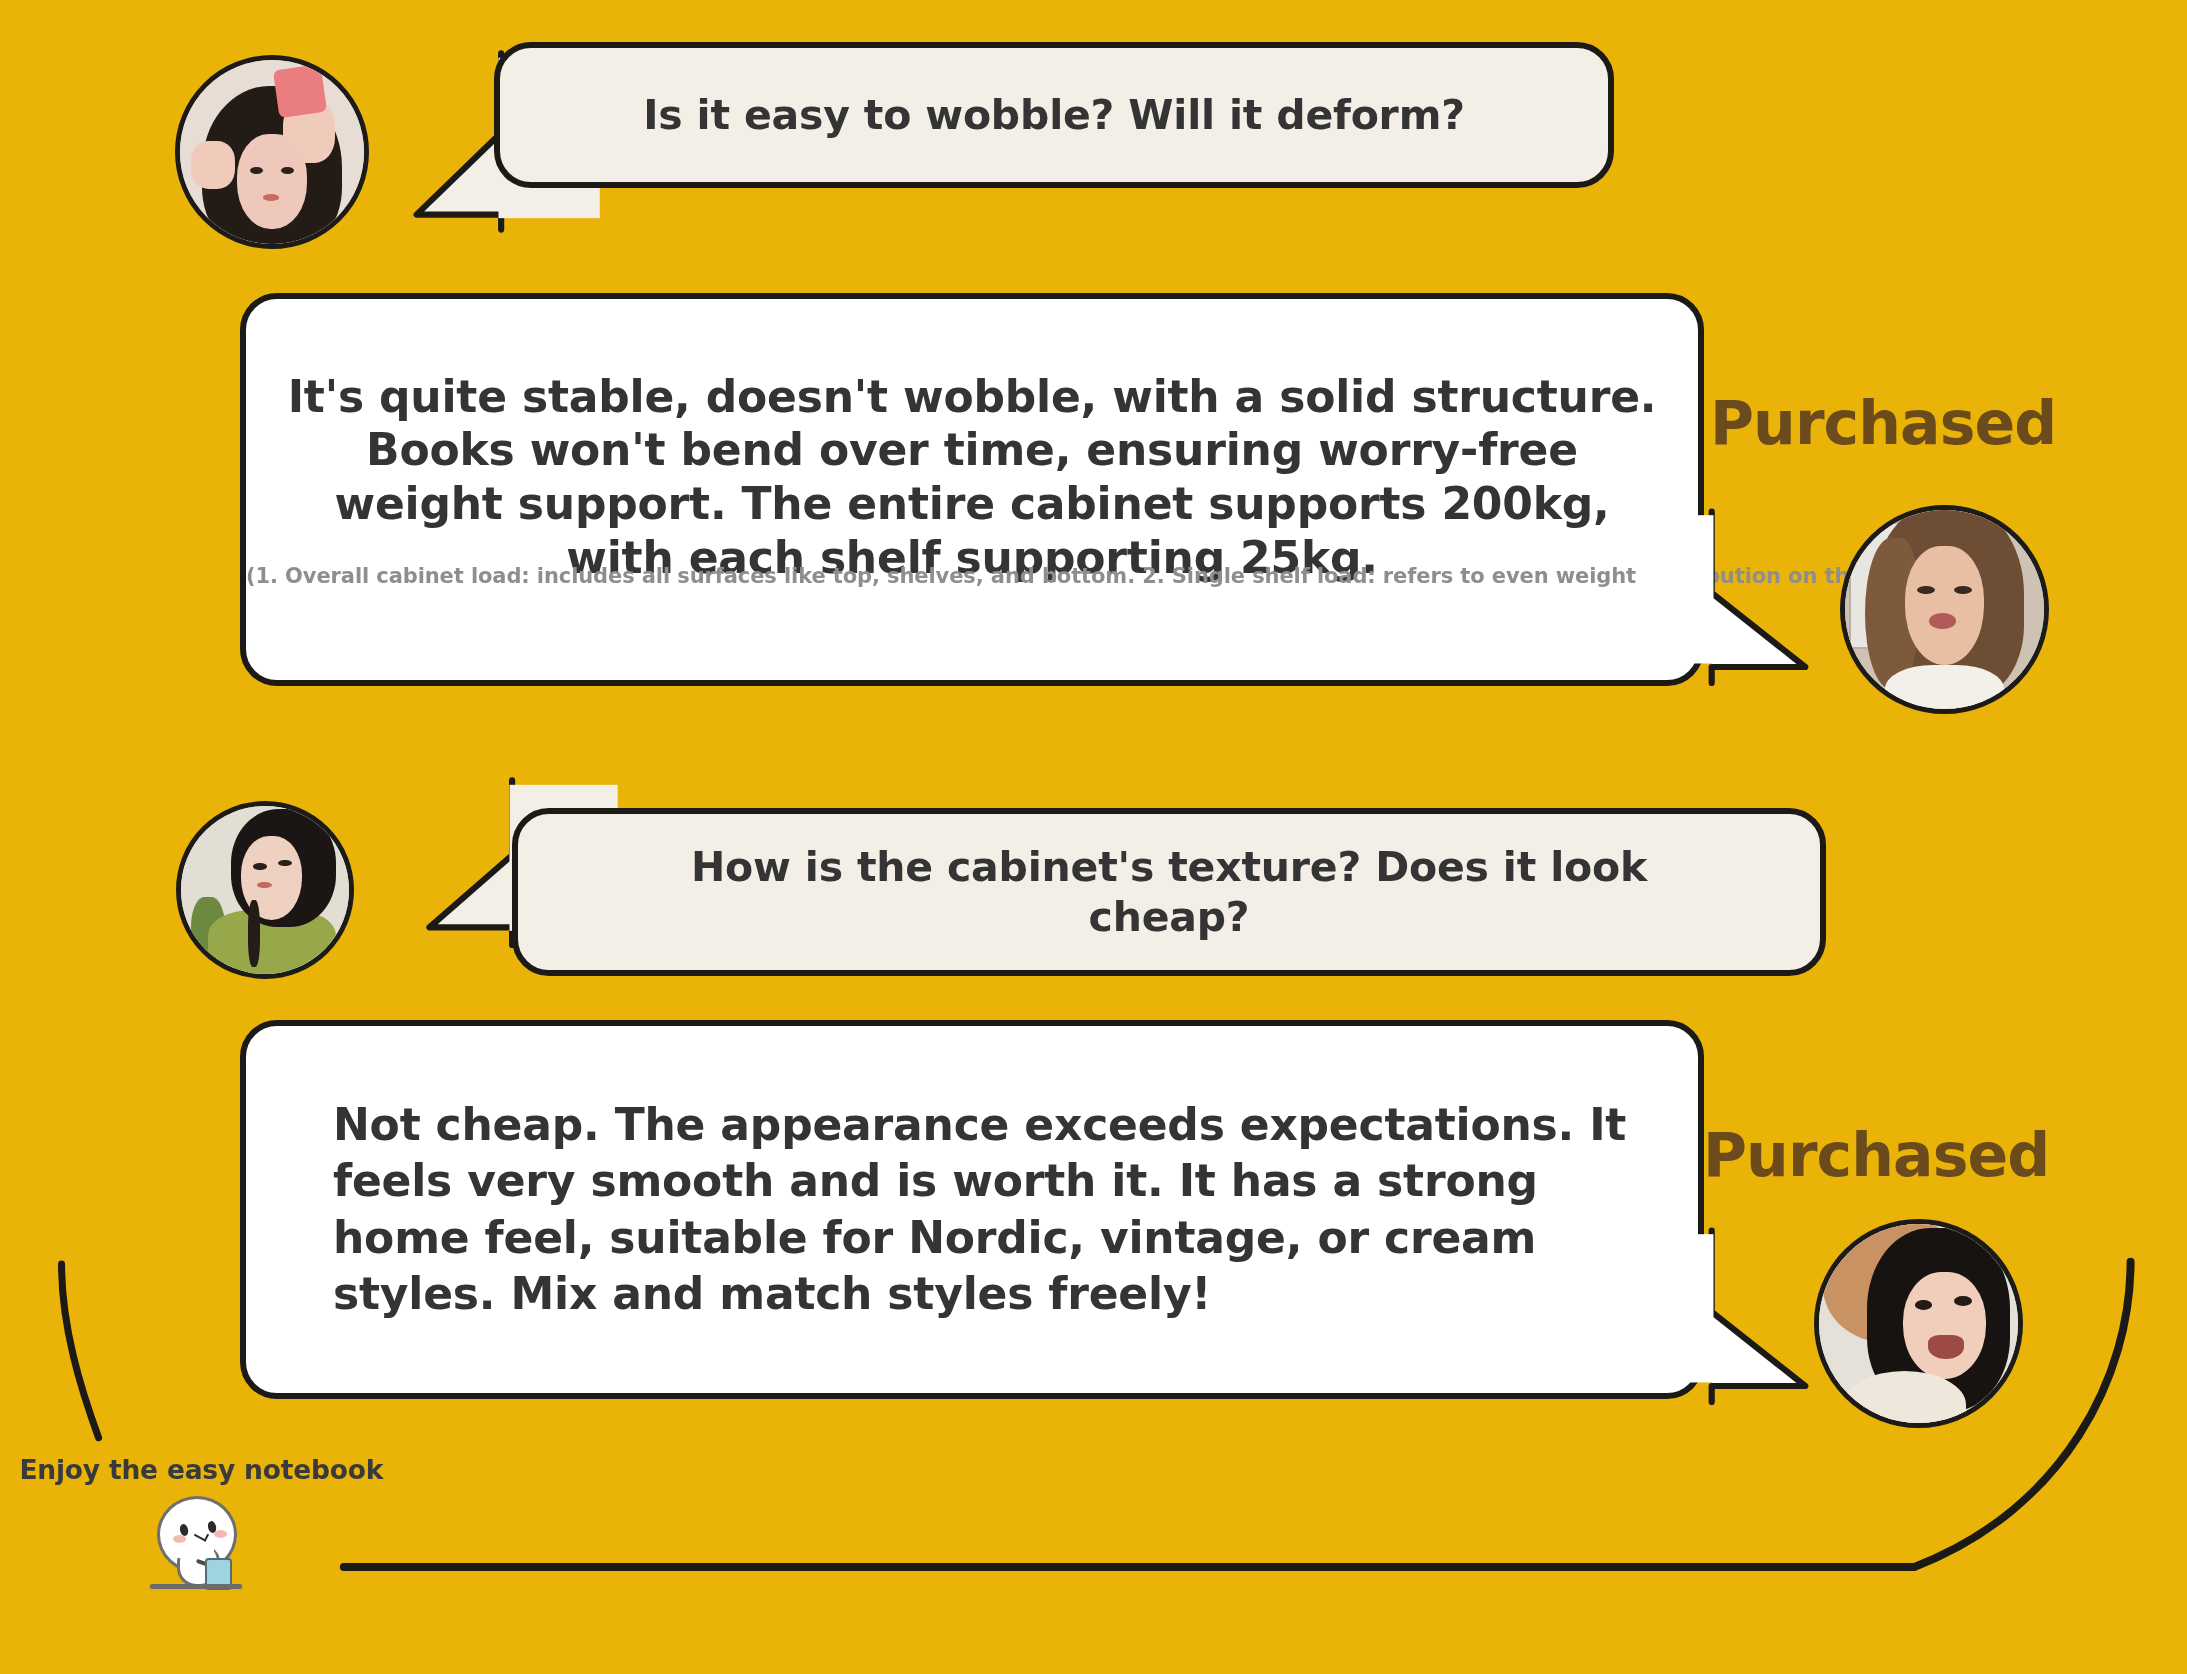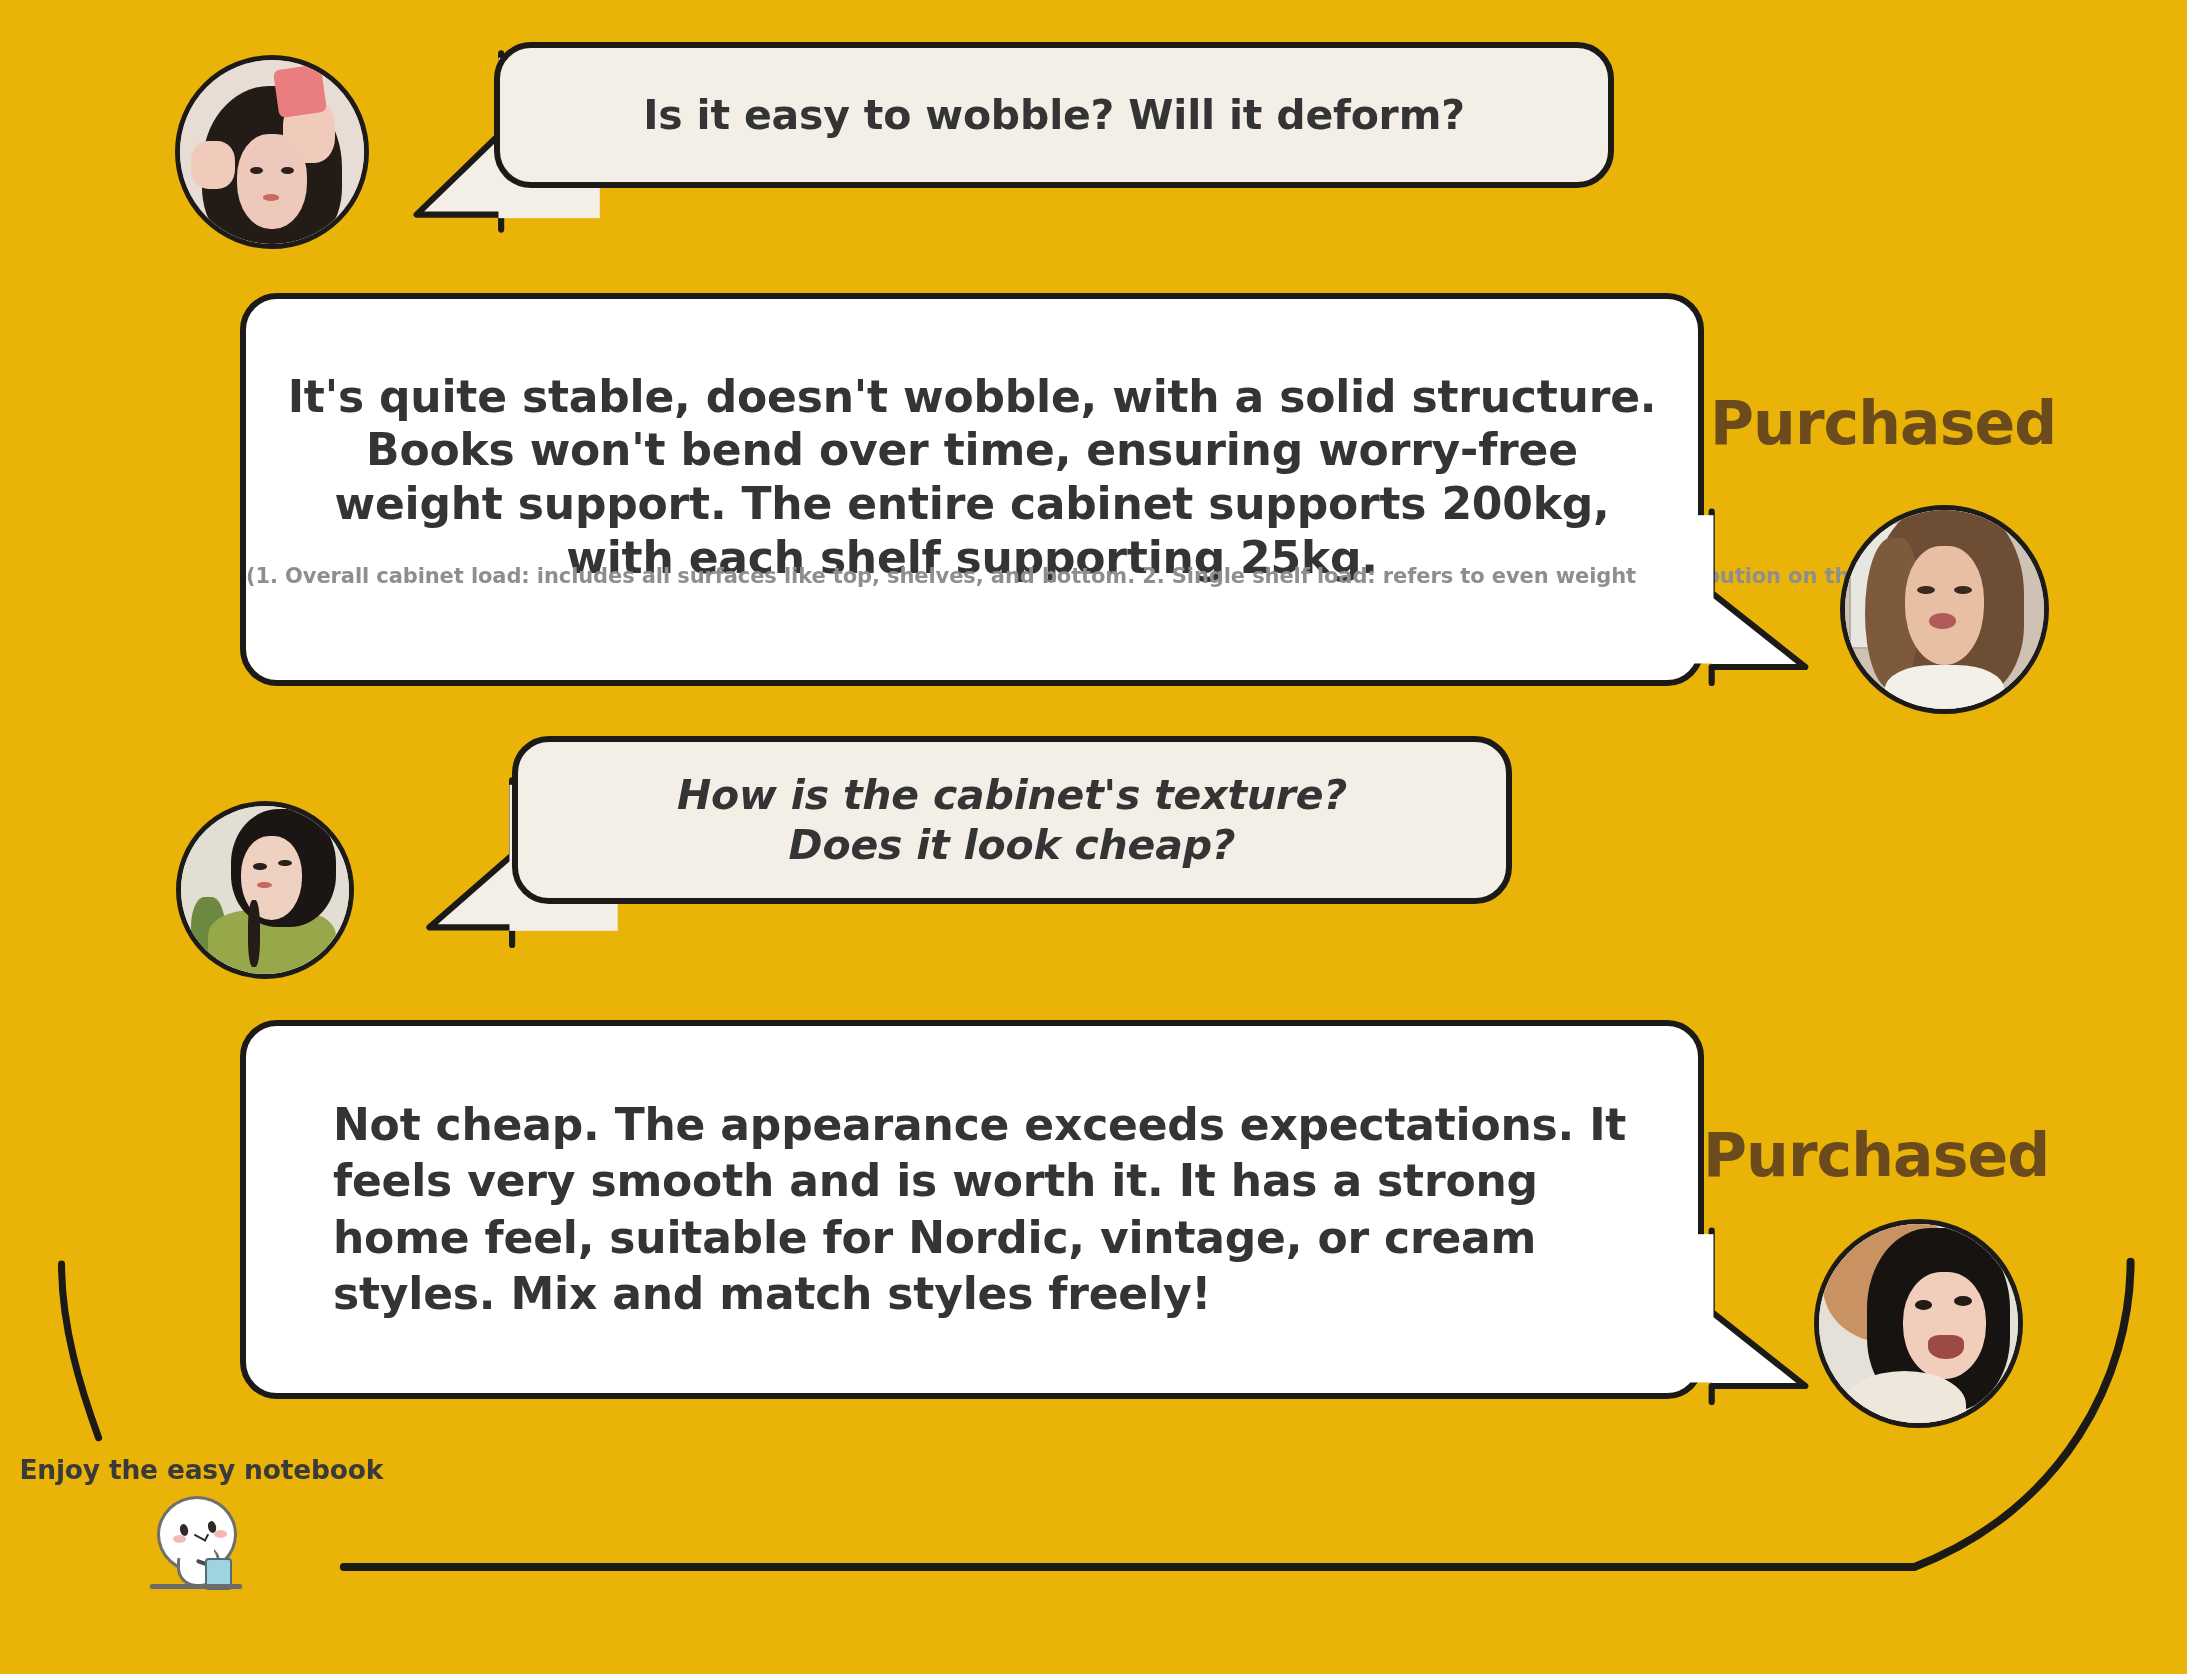--- a/index.html
+++ b/index.html
@@ -272,7 +272,7 @@
     <rect x="107" y="10" width="123" height="166" fill="#f3efe7"></rect>
   </svg>
 
-  <div class="bubble q" style="left:512px; top:736px; width:1000px; height:168px;font-style:italic;">
+  <div class="bubble q" style="left:512px; top:808px; width:1314px; height:168px;">
     <div class="btext center" style="font-size:41px; padding:0 106px;">How is the cabinet's texture? Does it look cheap?</div>
   </div>
 

